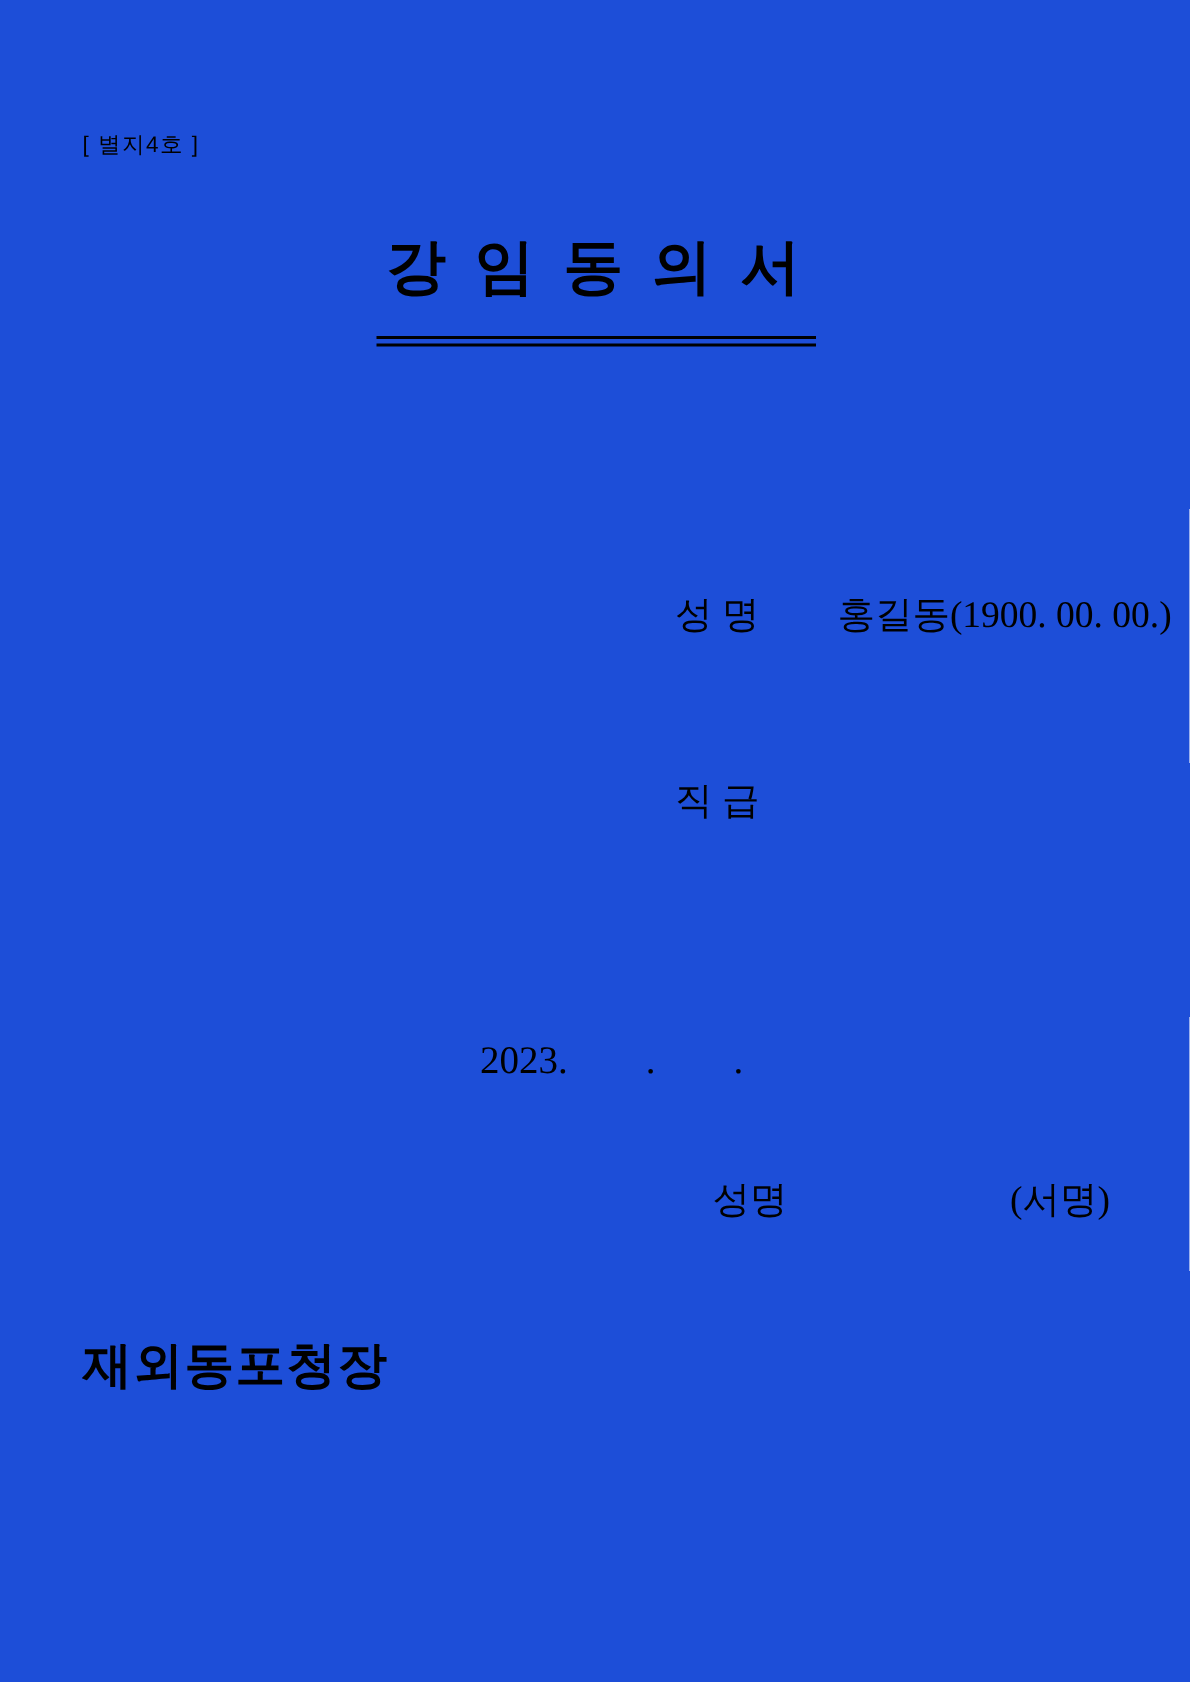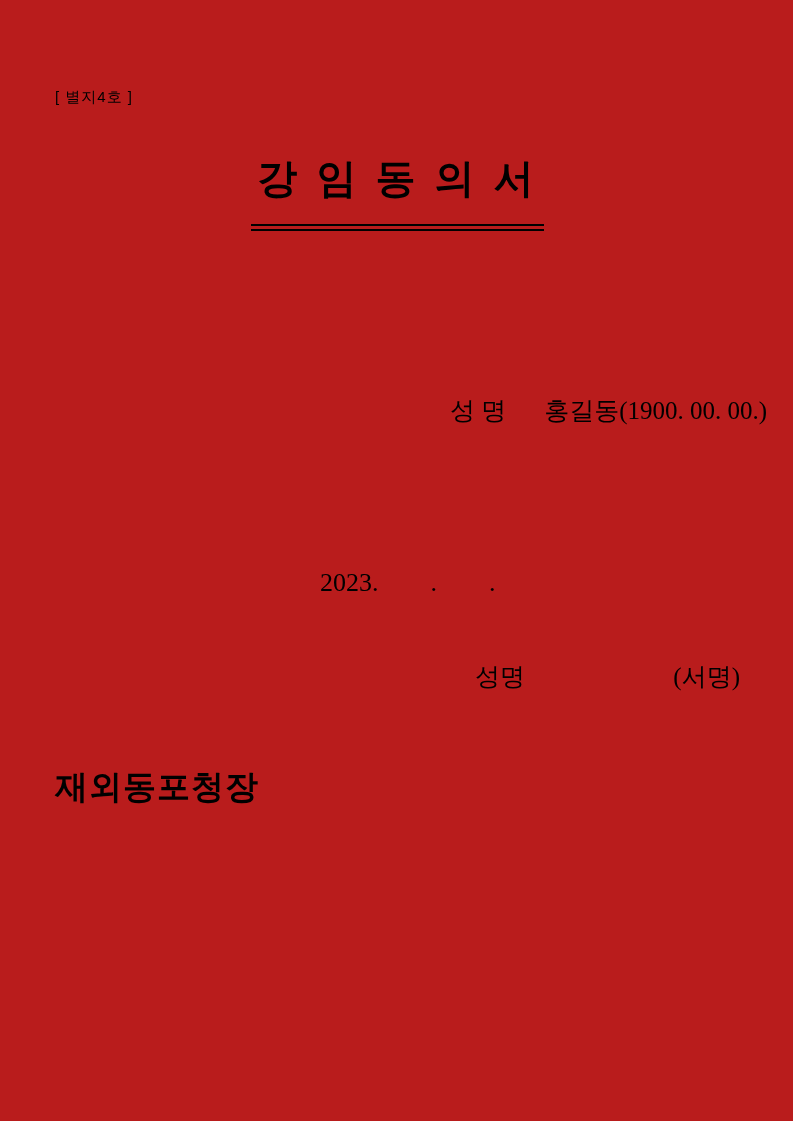--- a/index.html
+++ b/index.html
@@ -14,7 +14,7 @@
     width: 793px;
     height: 1121px;
     margin: 0 auto;
-    background: #b91c1c;
+    background: #1d4ed8;
     color: var(--text);
     overflow: hidden;
     font-family: "Liberation Serif", "DejaVu Serif", serif;

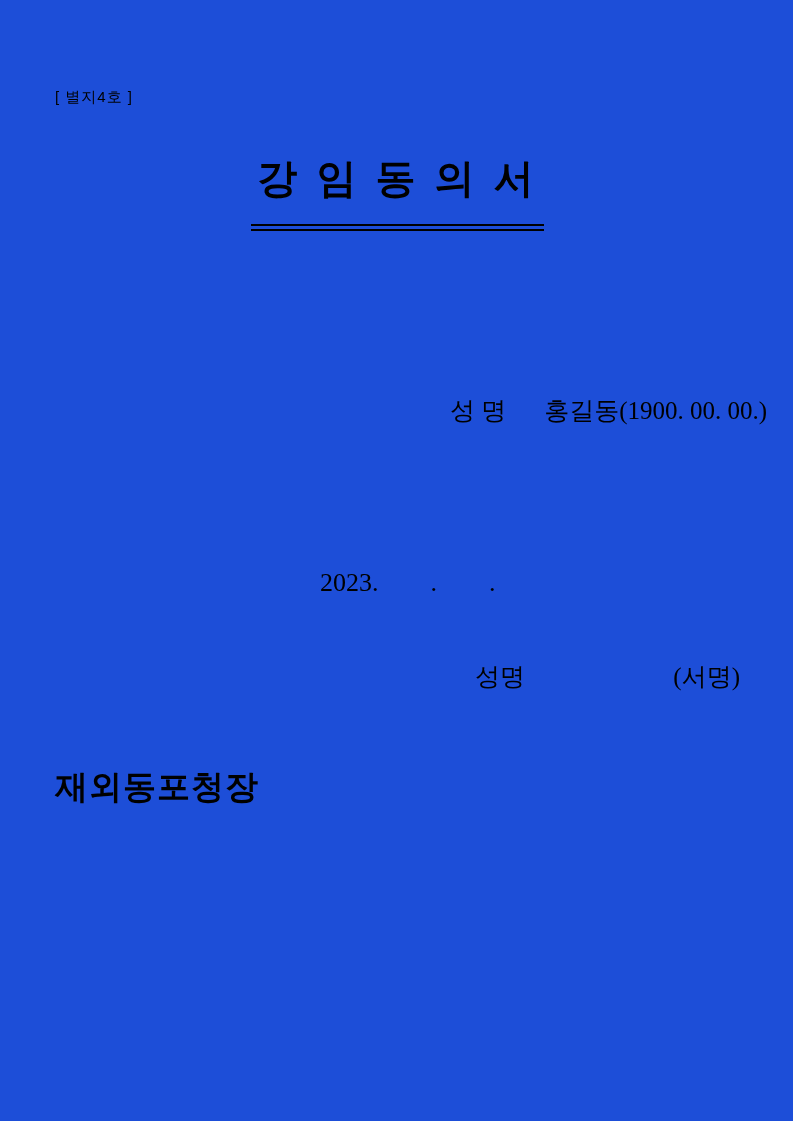--- a/index.html
+++ b/index.html
@@ -50,7 +50,7 @@
   }
   .identity .row { display: block; }
   .identity .row + .row { margin-top: 28px; }
-  .identity .value { margin-left: 38px; }
+  .identity .value { margin-left: 52px; }
   .consent-body {
     margin-top: 72px;
     font-size: 25px;

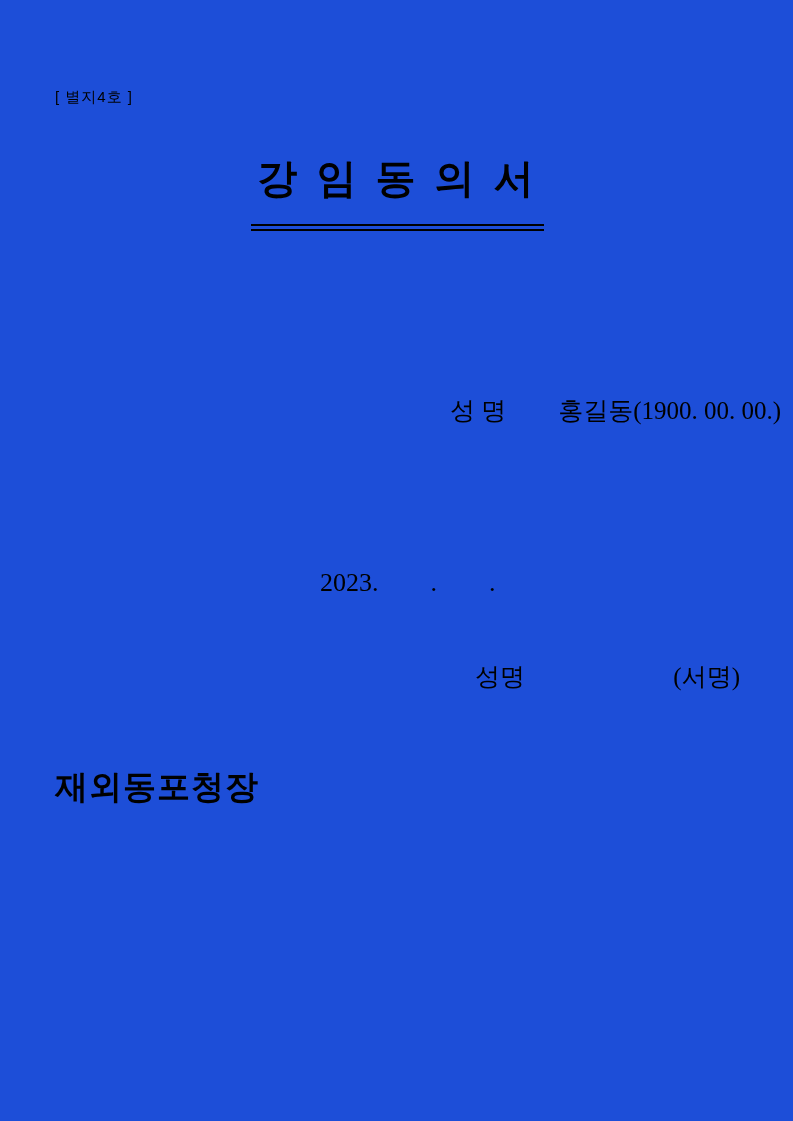--- a/index.html
+++ b/index.html
@@ -96,6 +96,7 @@
 
   <div class="identity">
     <span class="row"><span>성 명</span><span class="value">홍길동(1900. 00. 00.)</span></span>
+    <span class="row"><span>직 급</span></span>
   </div>
 
 

